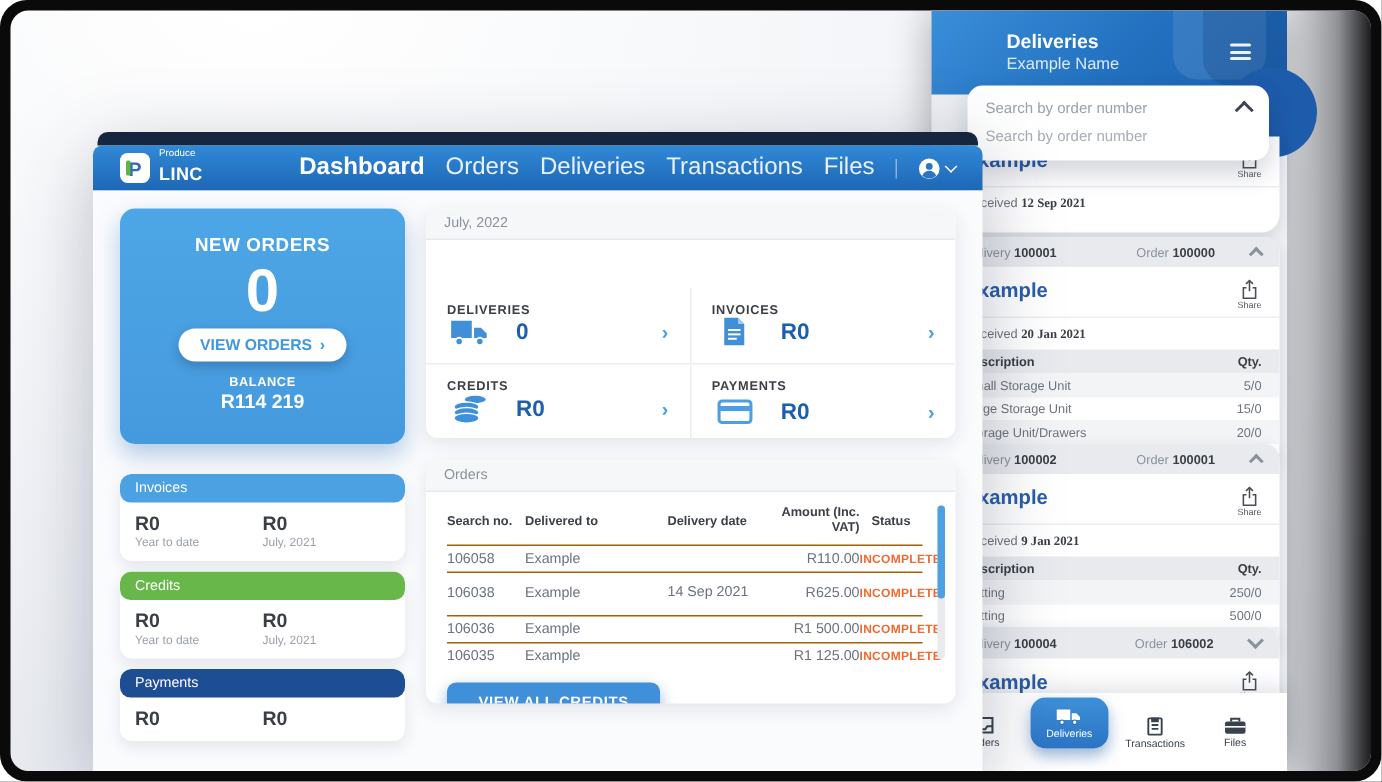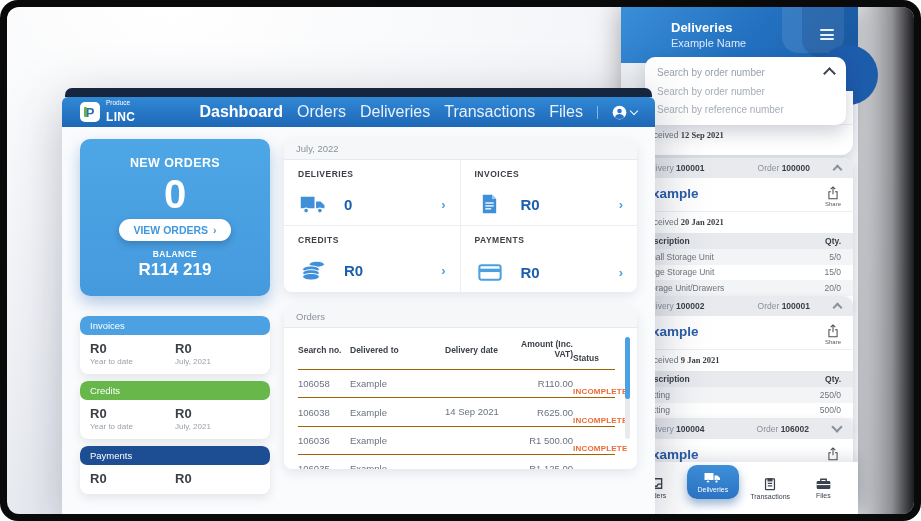--- a/index.html
+++ b/index.html
@@ -274,7 +274,6 @@
         <span class="chev-up"></span>
       </div>
       <div class="m-dd-option">Search by order number</div>
-      <div class="m-dd-option">Search by reference number</div>
     </div>
 
     <div class="m-nav">

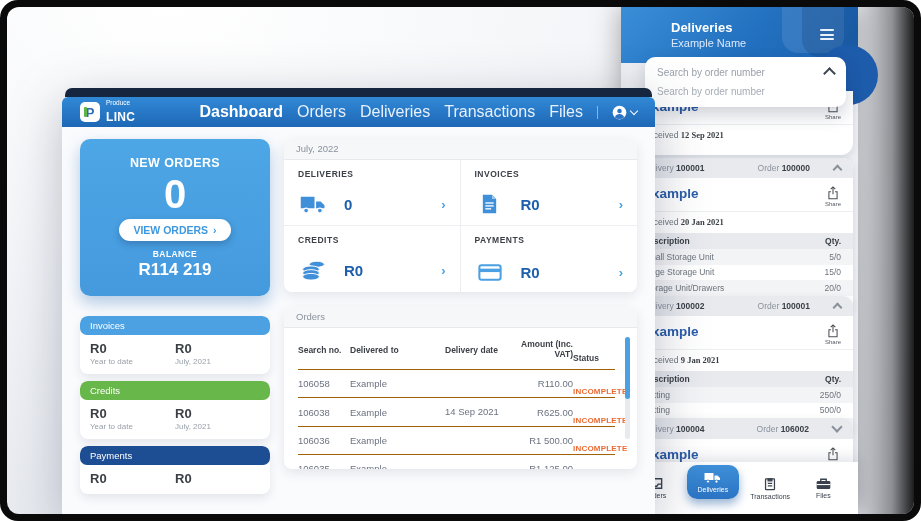--- a/index.html
+++ b/index.html
@@ -96,7 +96,7 @@
   .sum-val{font-size:13px;font-weight:bold;color:#3a3f45;}
   .sum-lab{font-size:8px;color:#9aa1aa;margin-top:1px;}
 
-  .panel{background:#fff;border-radius:8px;box-shadow:0 4px 12px rgba(30,40,70,.10);overflow:hidden;}
+  .panel{background:#fff;border-radius:8px;box-shadow:0 4px 12px rgba(30,40,70,.10);overflow:hidden;gap:32px;}
   .panel-head{background:#f6f7f9;border-bottom:1px solid #e7e9ed;padding:4px 12px 5px;font-size:9.5px;color:#8a929c;}
   .july{height:153px;display:flex;flex-direction:column;}
   .july-grid{flex:1;display:grid;grid-template-columns:1fr 1fr;grid-template-rows:1fr 1fr;}

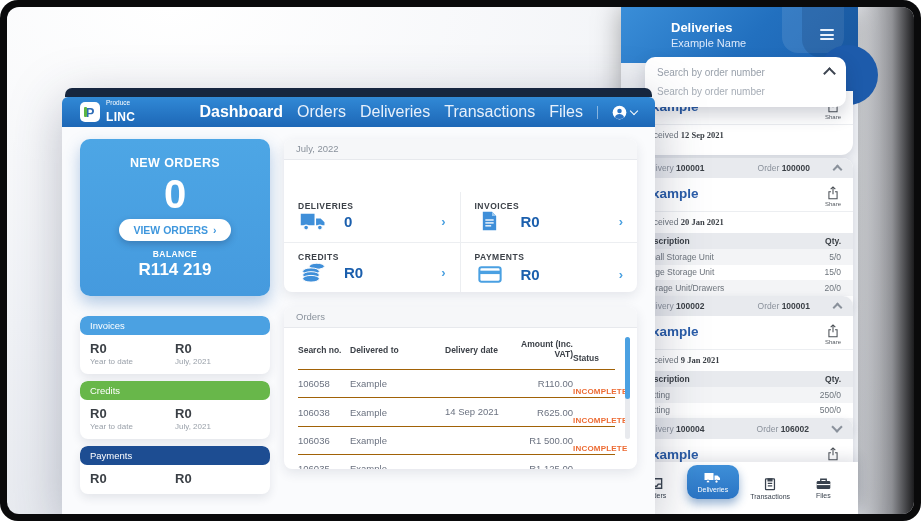--- a/index.html
+++ b/index.html
@@ -85,7 +85,7 @@
   .no-btn{background:#fff;border:none;border-radius:14px;padding:5px 14px;color:#3f97dd;font-weight:bold;font-size:10.5px;
     box-shadow:0 3px 7px rgba(20,40,80,.28);cursor:pointer;font-family:inherit;display:flex;align-items:center;gap:5px;}
   .no-bal-label{font-size:8.5px;font-weight:bold;margin-top:8px;letter-spacing:.4px;}
-  .no-bal-value{font-size:17px;font-weight:bold;margin-top:1px;}
+  .no-bal-value{font-size:13px;font-weight:bold;margin-top:1px;}
 
   .sum-card{border-radius:8px;overflow:hidden;background:#fff;box-shadow:0 4px 10px rgba(30,40,70,.10);margin-top:7px;}
   .sum-card.first{margin-top:20px;}

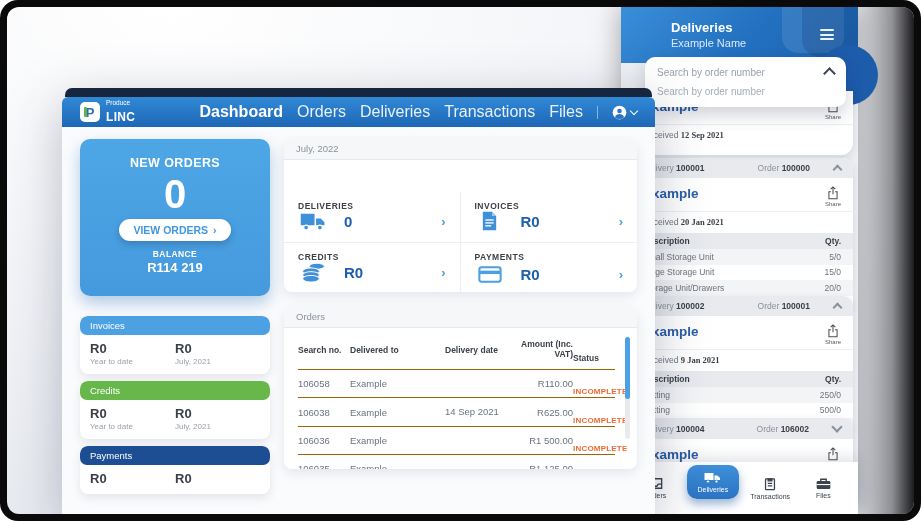--- a/index.html
+++ b/index.html
@@ -114,7 +114,7 @@
   .o-hrow,.o-row{display:grid;grid-template-columns:52px 95px 58px 70px 1fr;align-items:center;}
   .o-hrow{font-size:8.5px;font-weight:bold;color:#3c4148;padding:3px 0 6px;}
   .o-hrow .c-amt,.o-row .c-amt{text-align:right;}
-  .o-hrow .c-st,.o-row .c-st{margin-top:16px;}
+  .o-hrow .c-st,.o-row .c-st{text-align:center;}
   .o-hrow .c-amt{line-height:1.15;}
   .o-row{font-size:9.5px;color:#6b7280;border-top:1px solid #a16207;min-height:15px;padding:1px 0;}
   .o-row .c-date{line-height:1.1;}

